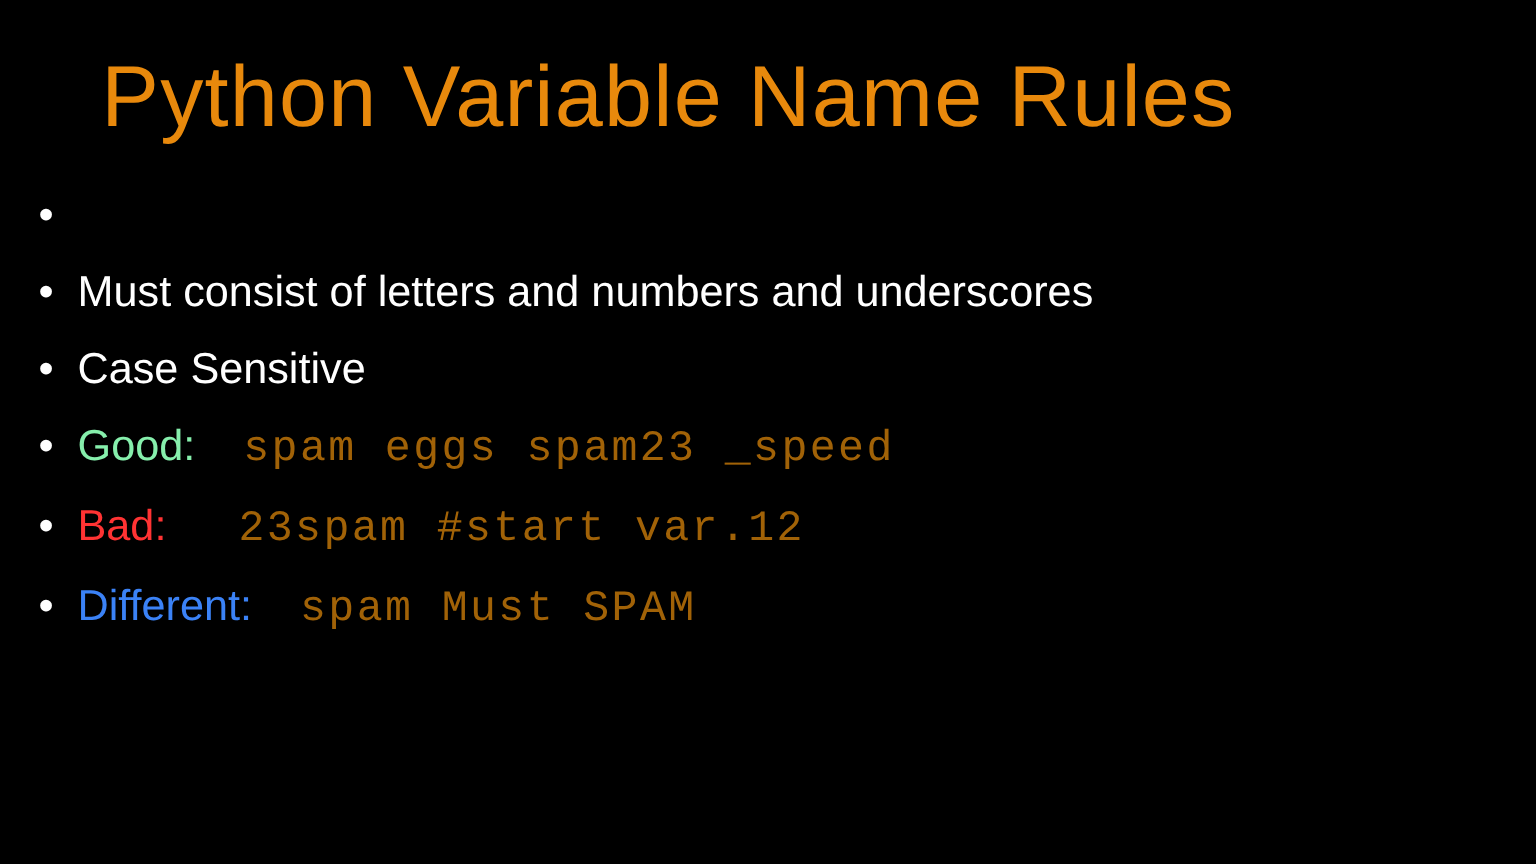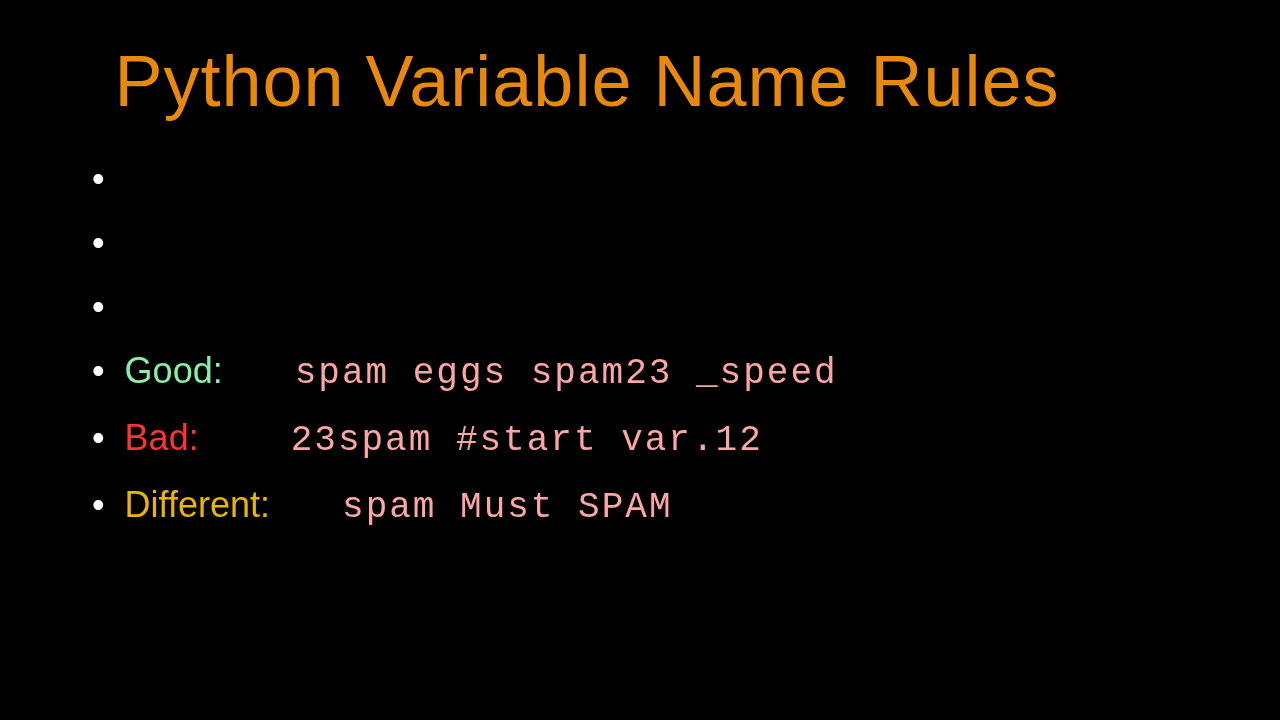--- a/index.html
+++ b/index.html
@@ -19,7 +19,7 @@
     .slide {
       width: 1162px;
       height: 720px;
-      padding: 40px 80px 40px 92px;
+      padding: 40px 80px 40px 32px;
       display: flex;
       flex-direction: column;
       justify-content: flex-start;

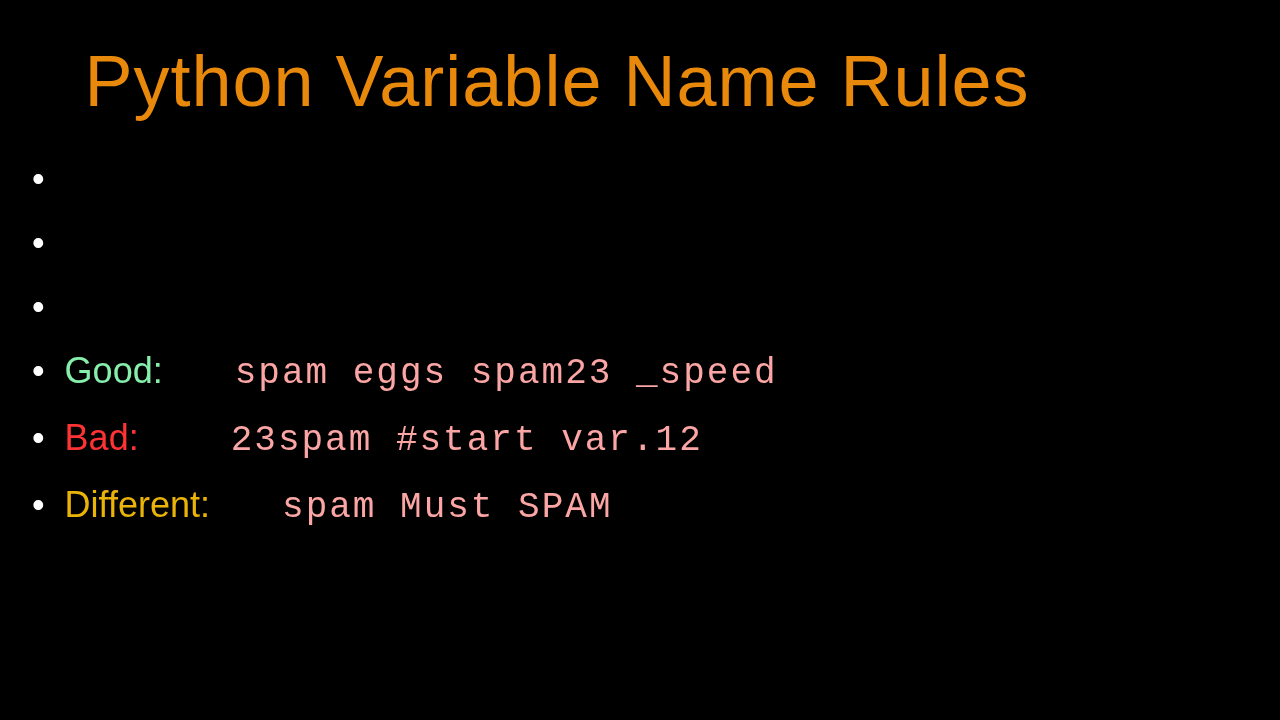--- a/index.html
+++ b/index.html
@@ -95,6 +95,7 @@
 
     <li class="bullet-item">
       <span class="bullet-dot">•</span>
+      <span class="bullet-text">Must consist of letters and numbers and underscores</span>
     </li>
 
     <li class="bullet-item">

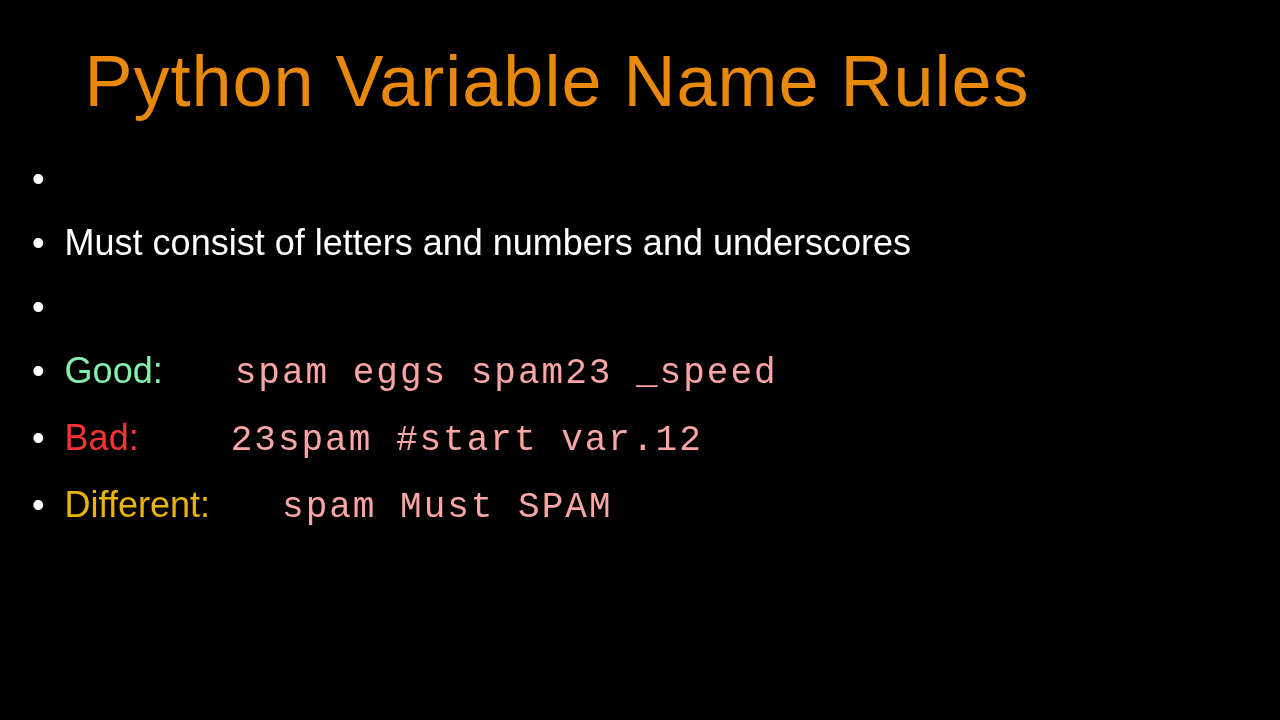--- a/index.html
+++ b/index.html
@@ -100,6 +100,7 @@
 
     <li class="bullet-item">
       <span class="bullet-dot">•</span>
+      <span class="bullet-text">Case Sensitive</span>
     </li>
 
     <li class="bullet-item">

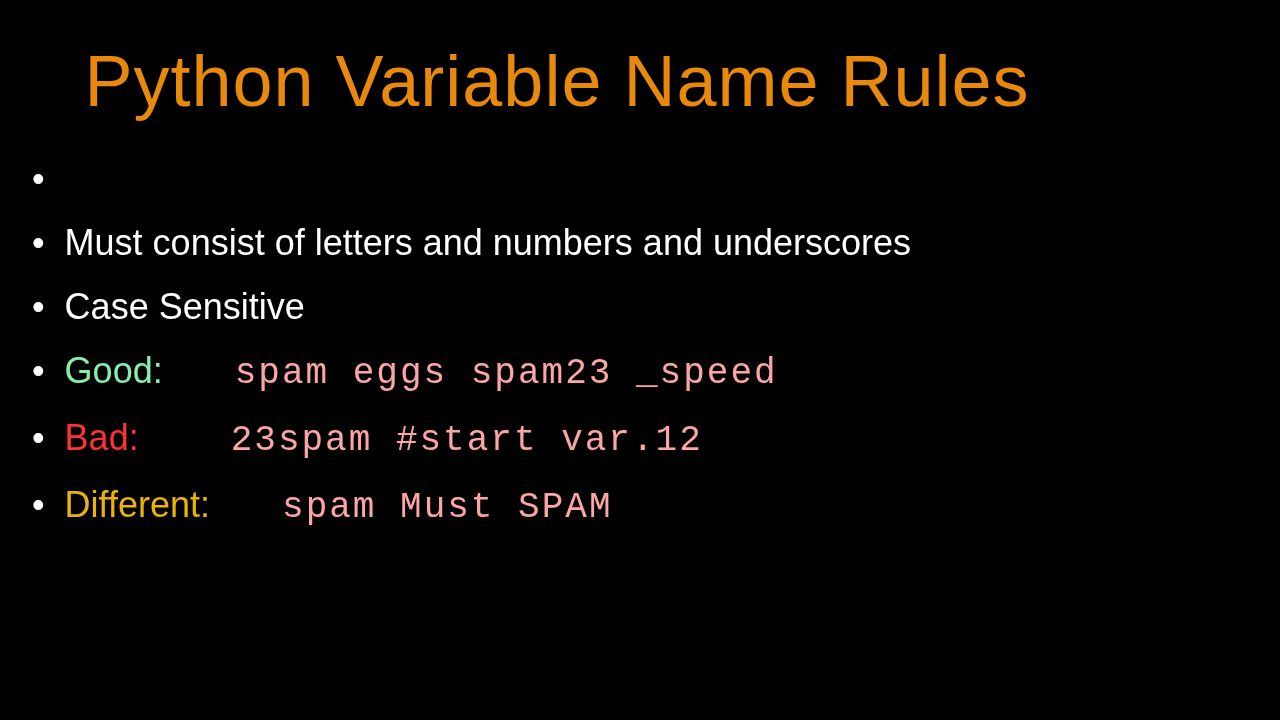--- a/index.html
+++ b/index.html
@@ -76,9 +76,8 @@
 
     .inline-examples {
       font-family: 'Courier New', monospace;
-      color: #fca5a5;
+      color: #a16207;
       letter-spacing: 2px;
-      margin-left: 32px;
     }
   </style>
 </head>

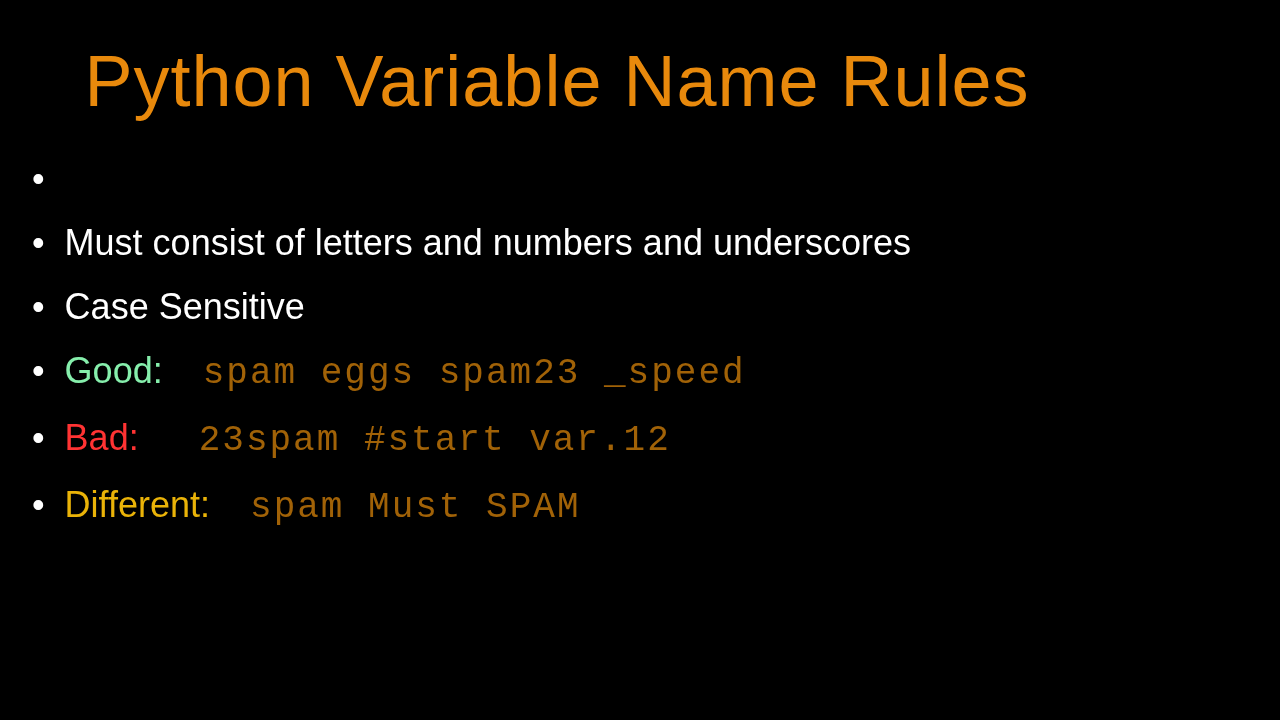--- a/index.html
+++ b/index.html
@@ -71,7 +71,7 @@
     }
 
     .magenta {
-      color: #eab308;
+      color: #3b82f6;
     }
 
     .inline-examples {

